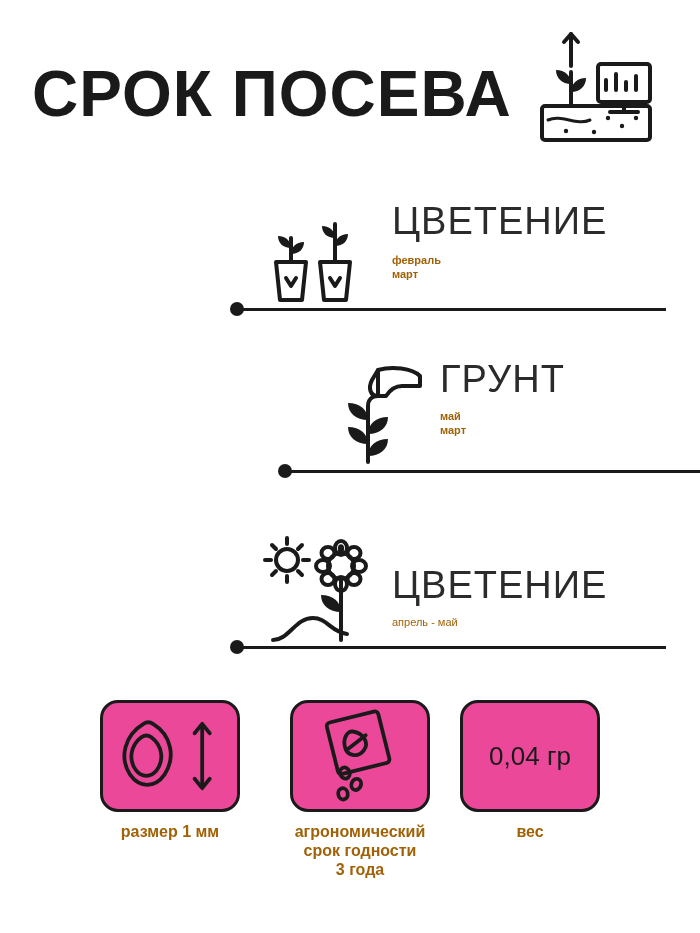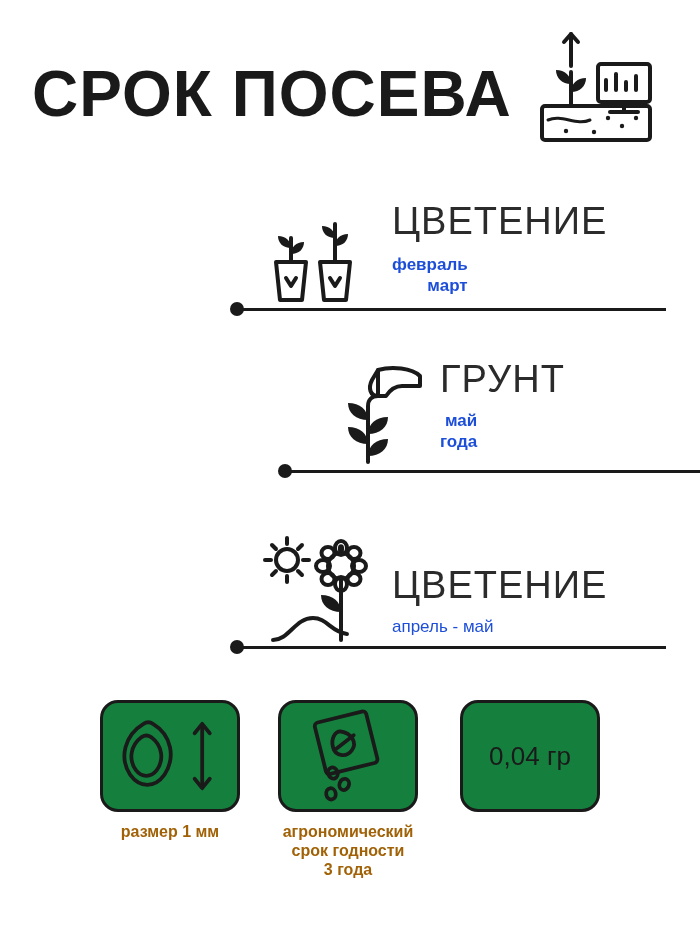--- a/index.html
+++ b/index.html
@@ -70,12 +70,11 @@
   }
   .stage-sub {
     position: absolute;
-    font-size: 17px;
+    font-size: 11px;
     font-weight: 700;
     line-height: 1.25;
-    color: #1d4ed8;
+    color: #a16207;
     white-space: pre-line;
-    text-align: right;
   }
   .stage-icon {
     position: absolute;

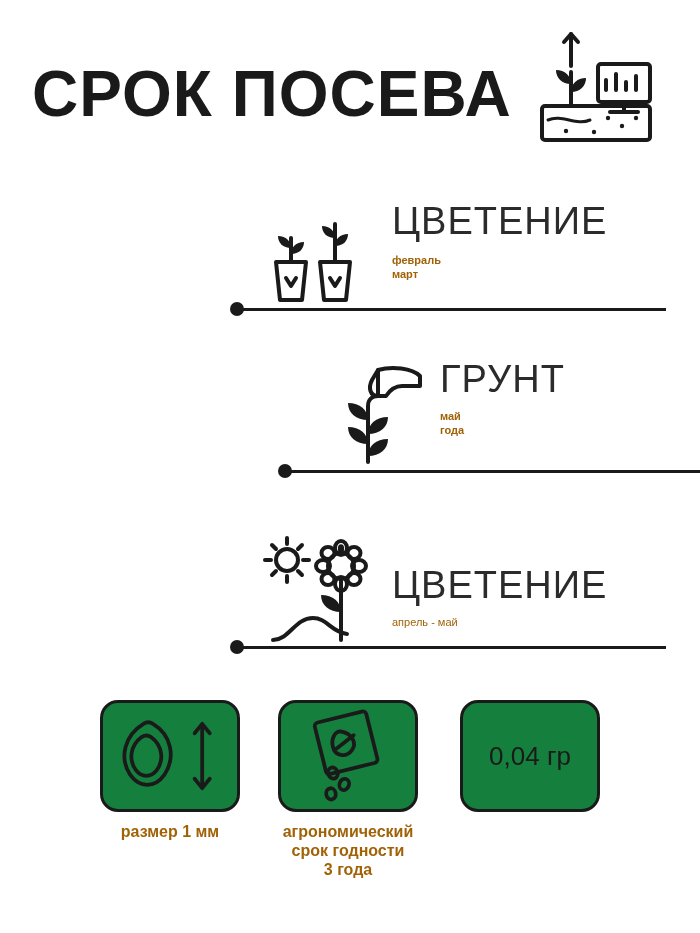--- a/index.html
+++ b/index.html
@@ -233,7 +233,7 @@
   </div>
   <div class="stage-title">ГРУНТ</div>
   <div class="stage-sub">май
-года</div>
+март</div>
   <div class="stage-line"></div>
   <div class="stage-dot"></div>
 </div>

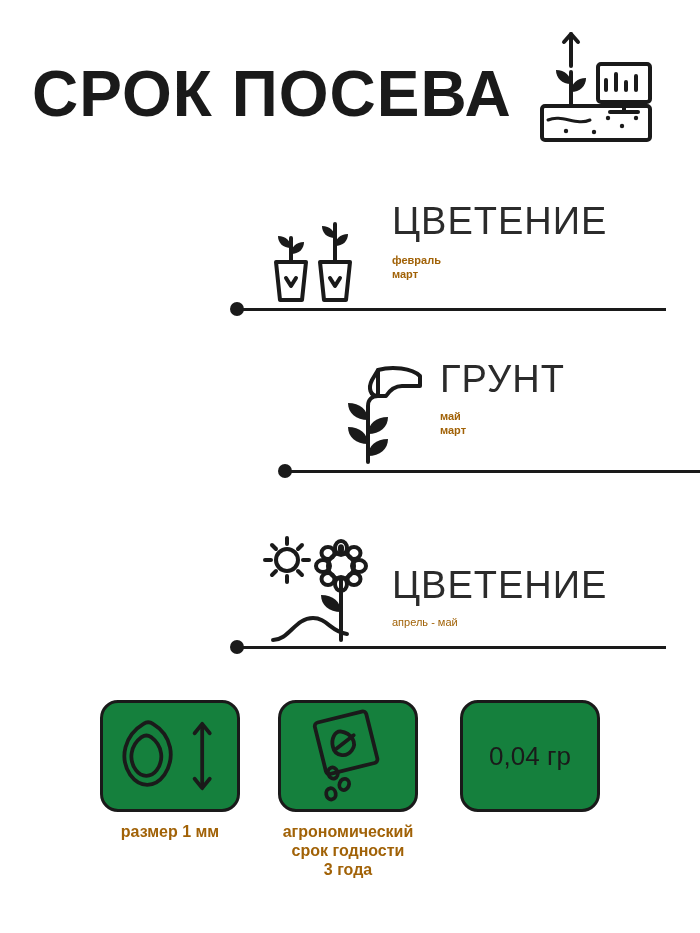--- a/index.html
+++ b/index.html
@@ -123,7 +123,7 @@
     border-radius: 18px;
     box-sizing: border-box;
     position: relative;
-    background: #15803d;
+    background: #ec4899;
   }
   .card-caption {
     margin-top: 10px;

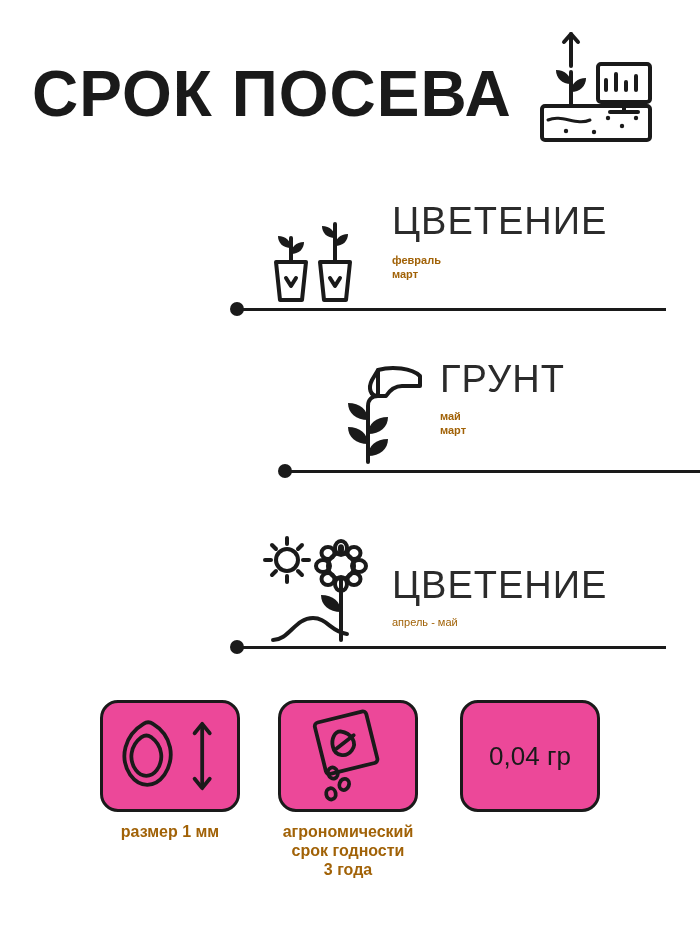--- a/index.html
+++ b/index.html
@@ -148,7 +148,7 @@
     color: #1a1a1a;
   }
   #card-size   { left: 100px; top: 6px; }
-  #card-expiry { left: 278px; top: 6px; }
+  #card-expiry { left: 290px; top: 6px; }
   #card-weight { left: 460px; top: 6px; }
   #card-expiry .card-caption { width: 180px; margin-left: -20px; }
 

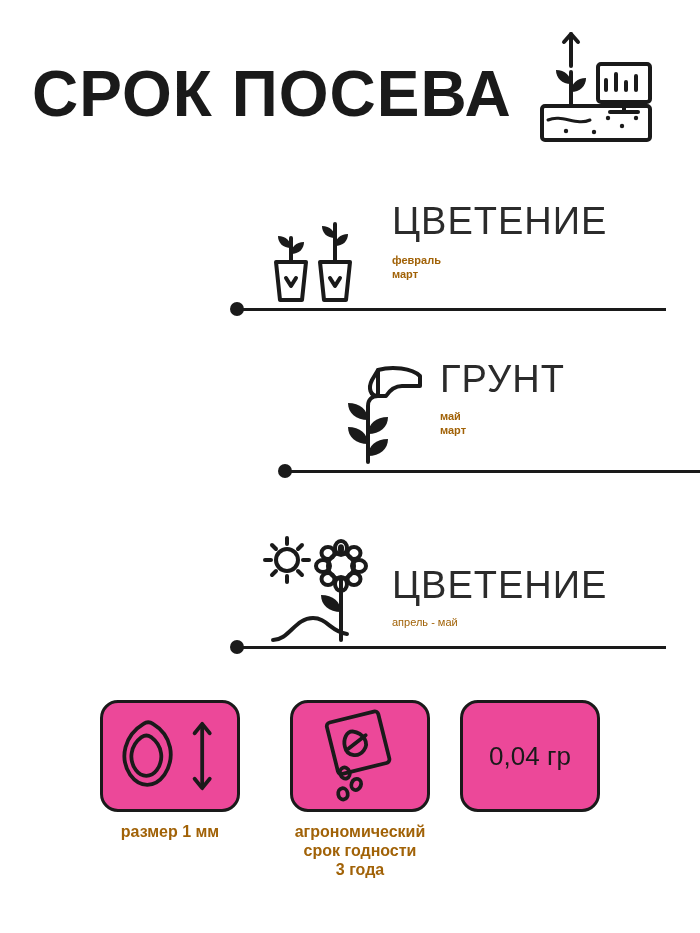--- a/index.html
+++ b/index.html
@@ -319,6 +319,7 @@
     <div class="card-box">
       <div class="card-value">0,04 гр</div>
     </div>
+    <div class="card-caption">вес</div>
   </div>
 
 </div>

